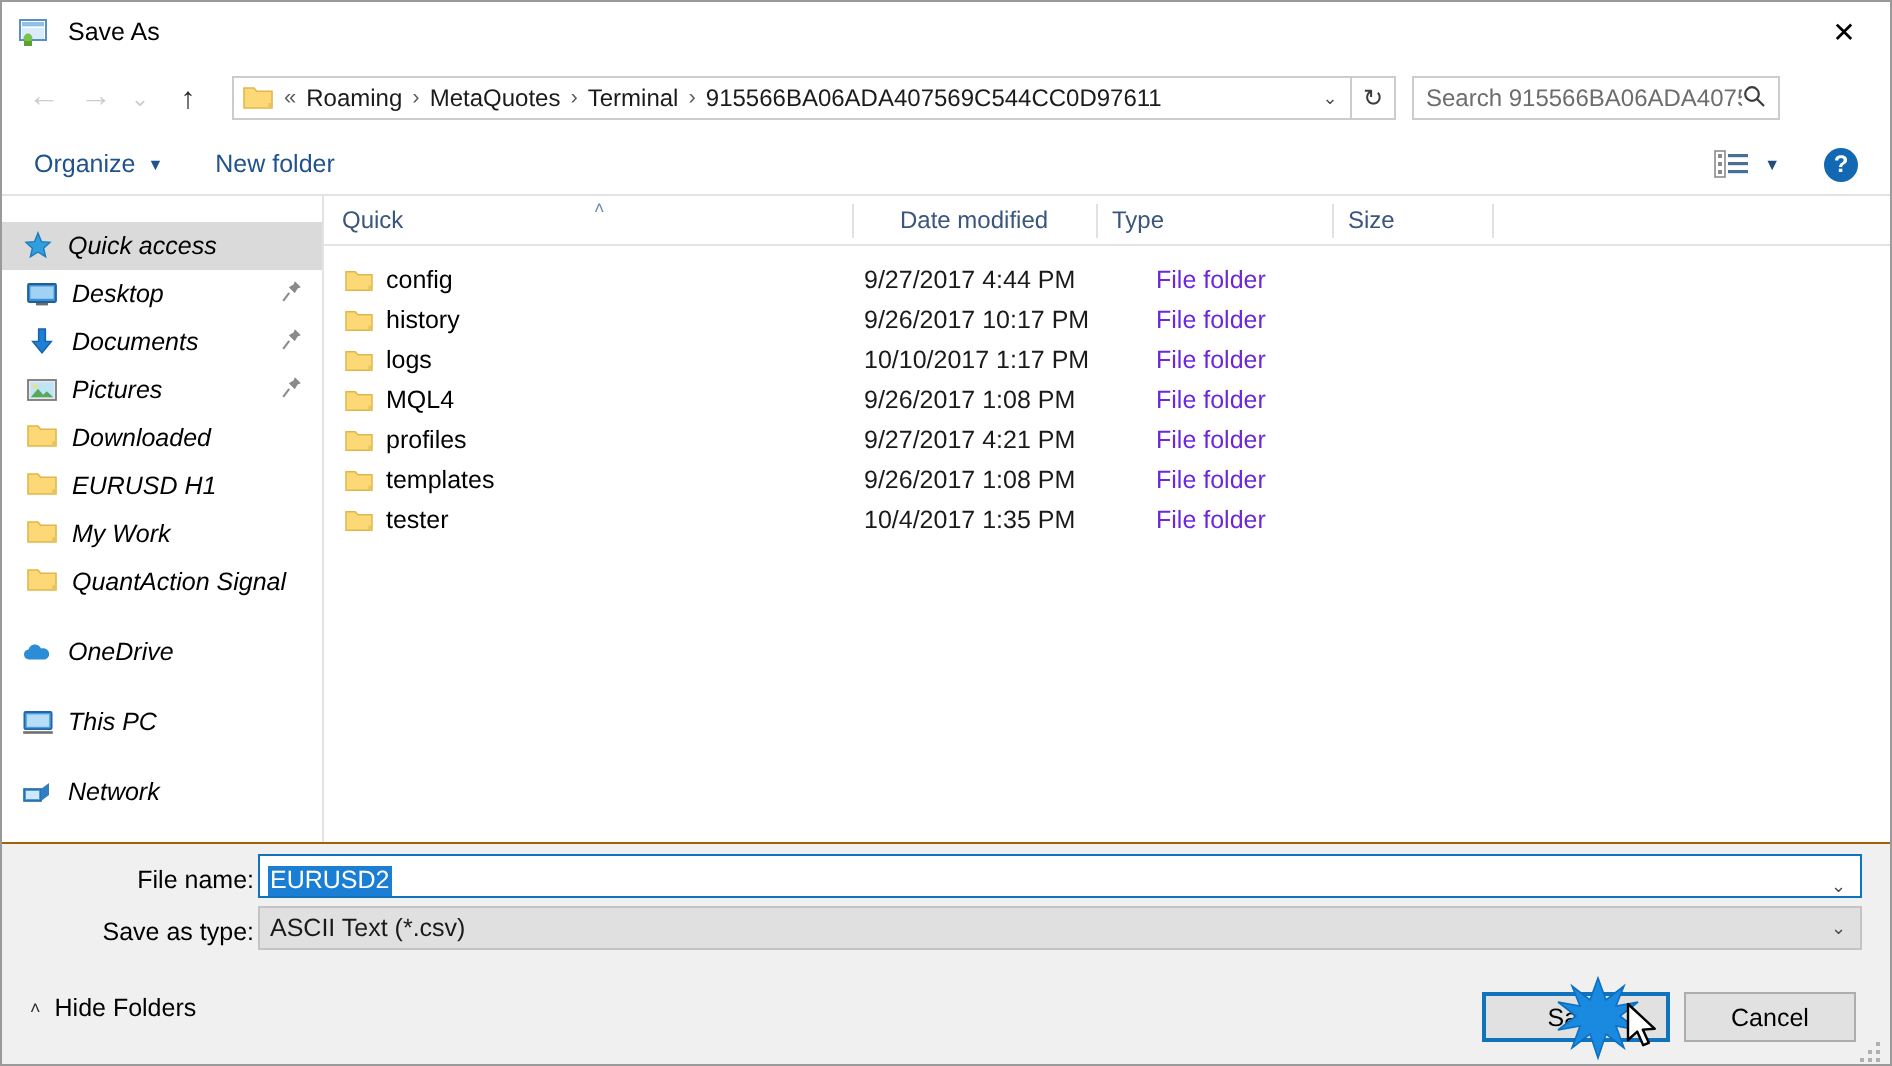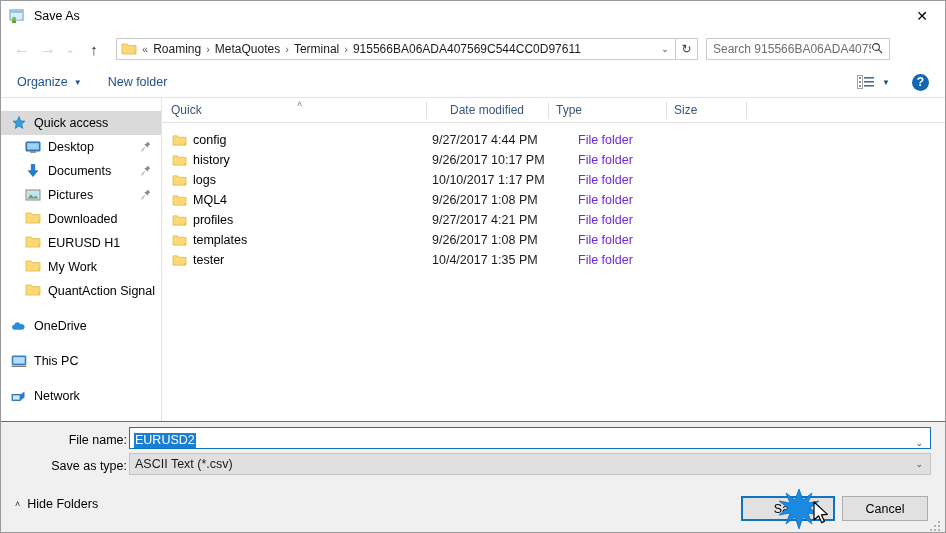--- a/index.html
+++ b/index.html
@@ -236,7 +236,7 @@
     position: relative;
     margin-right: 7px;
   }
-  .side-label { white-space: nowrap; }
+  .side-label { white-space: nowrap; font-style: italic; }
   .pin {
     position: absolute;
     right: 10px;

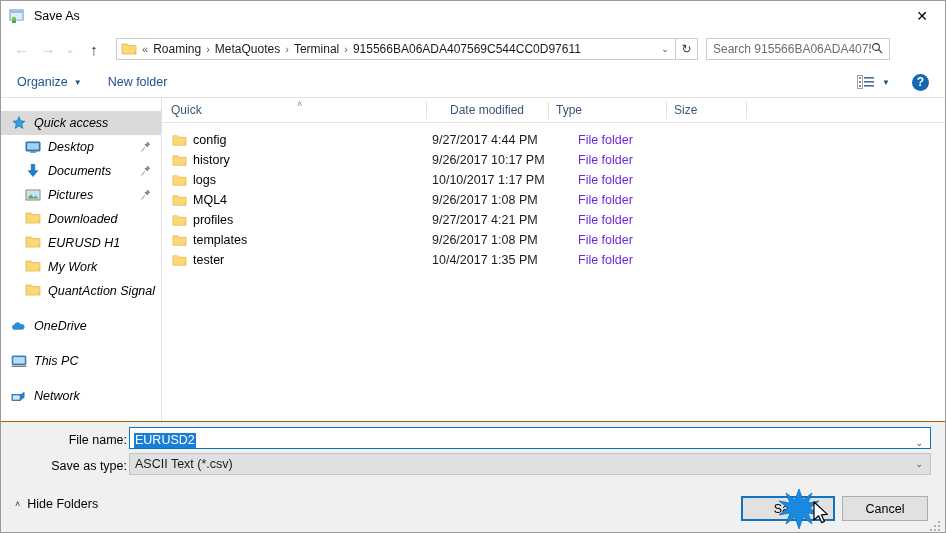--- a/index.html
+++ b/index.html
@@ -243,7 +243,7 @@
     color: #8a8a8a;
     font-size: 11px;
   }
-  .indent-1 { padding-left: 24px; }
+  .indent-1 { padding-left: 12px; }
   .indent-0 { padding-left: 10px; }
   .side-gap { height: 11px; }
 

